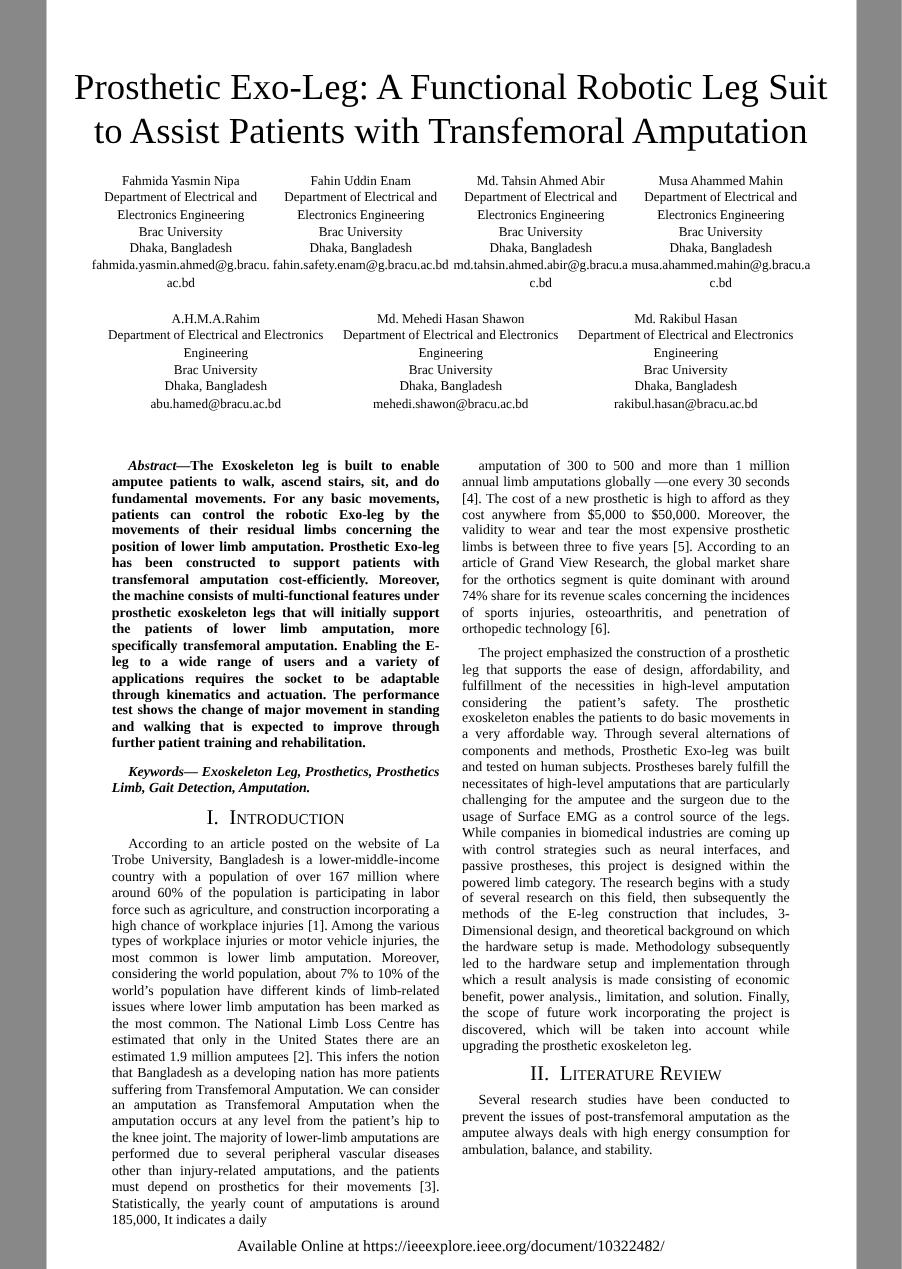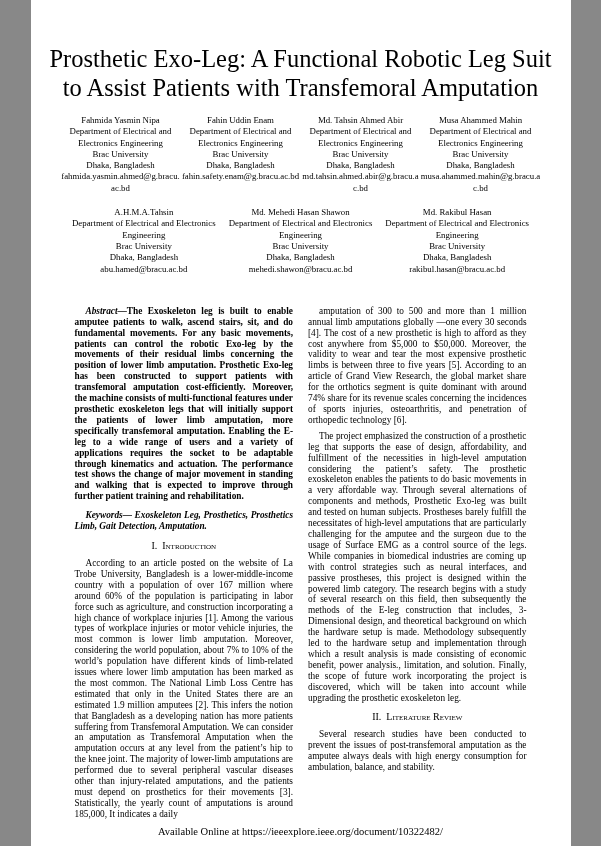--- a/index.html
+++ b/index.html
@@ -140,7 +140,7 @@
 
   <div class="authors-row authors-row-2">
     <div class="author">
-      <div class="a-name">A.H.M.A.Tahsin</div>
+      <div class="a-name">A.H.M.A.Rahim</div>
       <div class="a-line">Department of Electrical and Electronics Engineering</div>
       <div class="a-line">Brac University</div>
       <div class="a-line">Dhaka, Bangladesh</div>

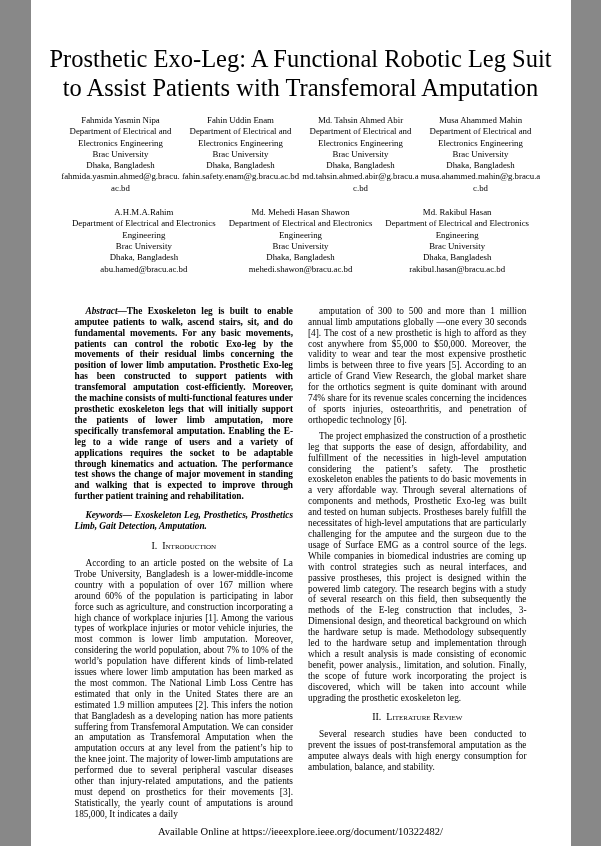--- a/index.html
+++ b/index.html
@@ -81,7 +81,7 @@
   }
   .section-heading {
     text-align: center;
-    font-size: 10px;
+    font-size: 14px;
     line-height: 12px;
     font-variant: small-caps;
     margin: 8px 0 6px 0;

